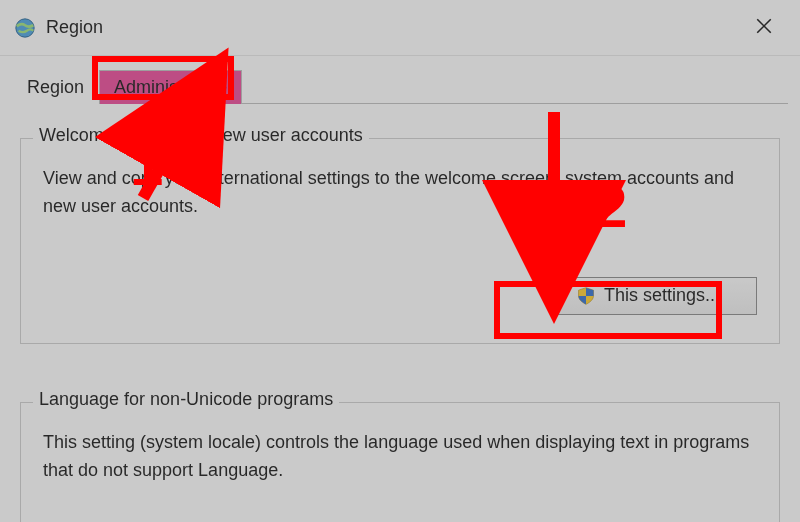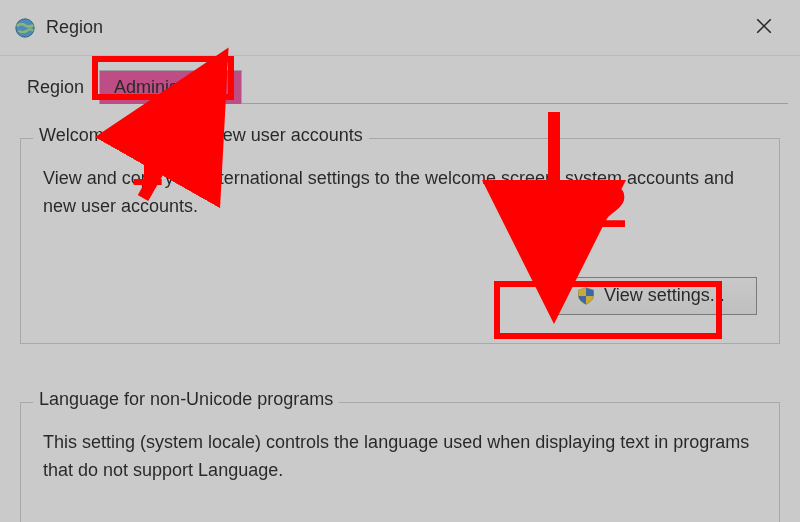--- a/index.html
+++ b/index.html
@@ -165,7 +165,7 @@
               <path d="M12 12 L12 22 C12 22 3 18 3 12 L12 12 Z" fill="#2f6fd0"></path>
             </svg>
           </span>
-          <span>View settings...</span>
+          <span>This settings...</span>
         </button>
       </div>
     </div>

